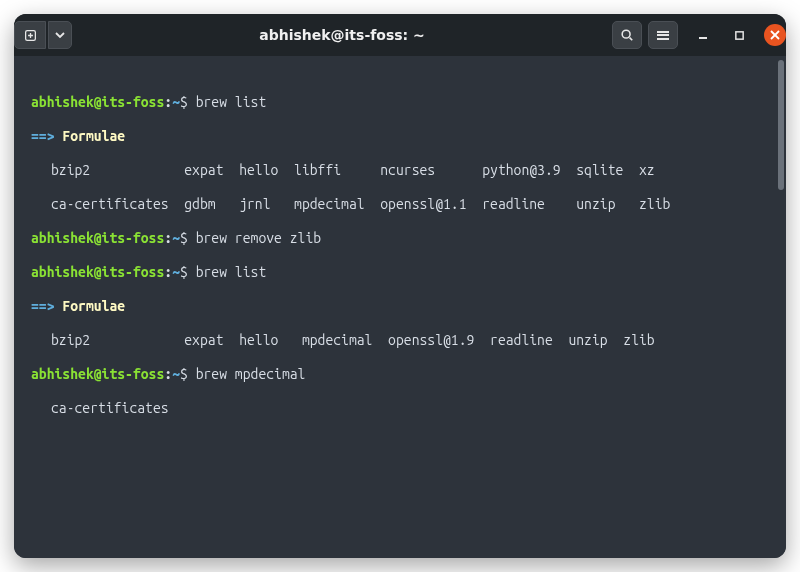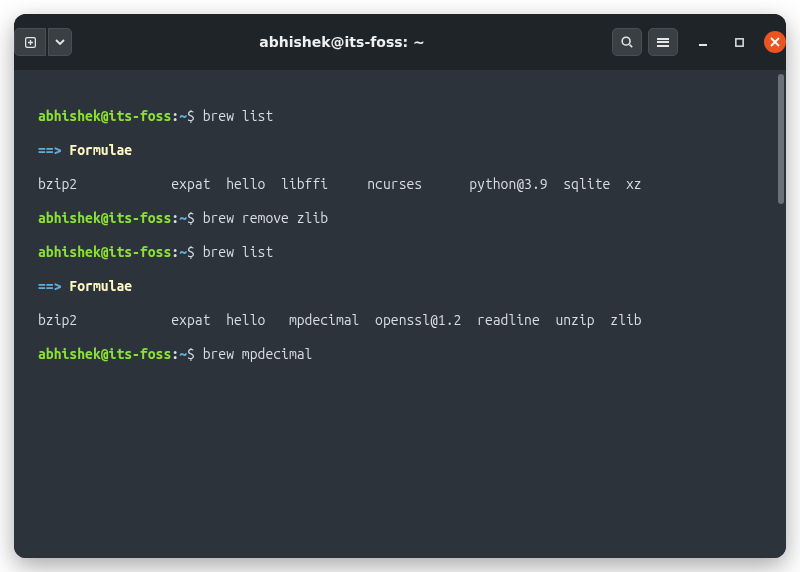--- a/index.html
+++ b/index.html
@@ -21,7 +21,7 @@
     position: relative;
   }
   .titlebar {
-    height: 56px;
+    height: 42px;
     background: #1f2428;
     display: flex;
     align-items: center;

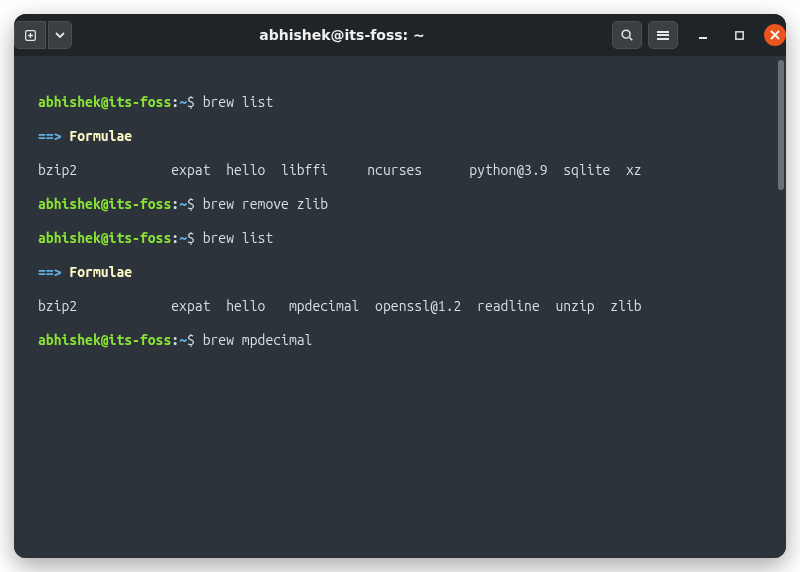--- a/index.html
+++ b/index.html
@@ -98,7 +98,7 @@
   .terminal {
     flex: 1;
     background: #2d333b;
-    padding: 4px 8px 4px 24px;
+    padding: 4px 8px 4px 17px;
     font-family: "Ubuntu Mono","DejaVu Sans Mono","Menlo",monospace;
     font-size: 14px;
     line-height: 17px;

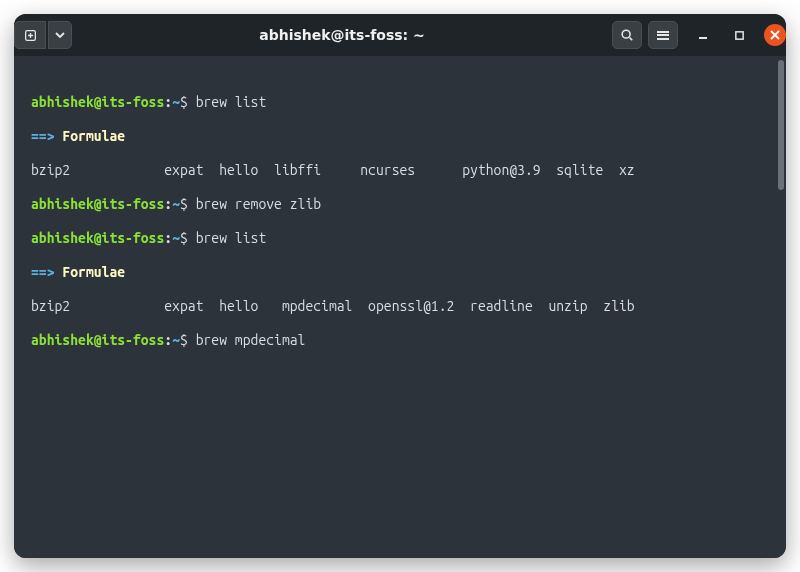--- a/index.html
+++ b/index.html
@@ -124,7 +124,7 @@
   .arrow  { color: #5faedc; font-weight: bold; }
   .section{ color: #fef9c3; font-weight: bold; }
   .cmd    { color: #d8dee6; }
-  .pkg    { color: #d8dee6; }
+  .pkg    { color: #d8dee6; margin-left: 20px; }
   .ham-line { display:block; width:12px; height:2px; background:#e6e6e6; margin:1.5px 0;}
 </style>
 </head>

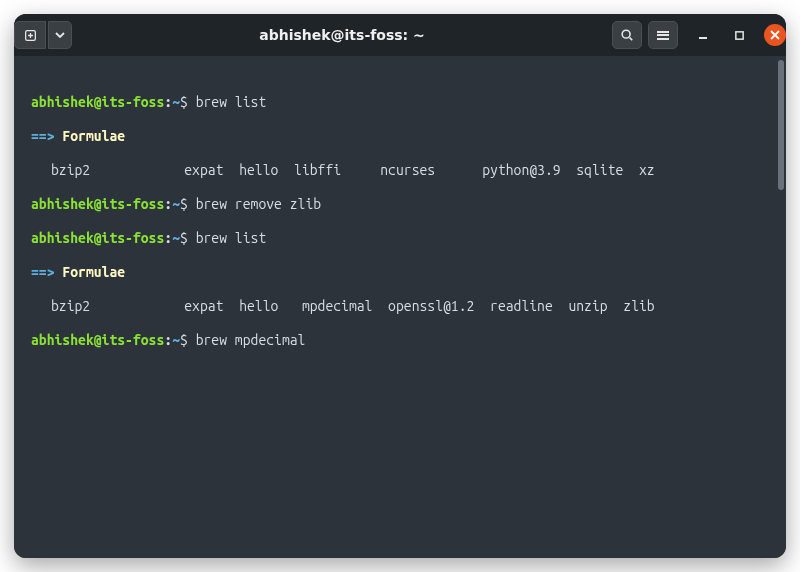--- a/index.html
+++ b/index.html
@@ -190,6 +190,7 @@
 <span class="line"><span class="user">abhishek@its-foss</span><span class="colon">:</span><span class="path">~</span><span class="prompt">$</span> <span class="cmd">brew list</span></span>
 <span class="line"><span class="arrow">==&gt;</span> <span class="section">Formulae</span></span>
 <span class="line pkg">bzip2            expat  hello  libffi     ncurses      python@3.9  sqlite  xz</span>
+<span class="line pkg">ca-certificates  gdbm   jrnl   mpdecimal  openssl@1.1  readline    unzip   zlib</span>
 <span class="line"><span class="user">abhishek@its-foss</span><span class="colon">:</span><span class="path">~</span><span class="prompt">$</span> <span class="cmd">brew remove zlib</span></span>
 <span class="line"><span class="user">abhishek@its-foss</span><span class="colon">:</span><span class="path">~</span><span class="prompt">$</span> <span class="cmd">brew list</span></span>
 <span class="line"><span class="arrow">==&gt;</span> <span class="section">Formulae</span></span>

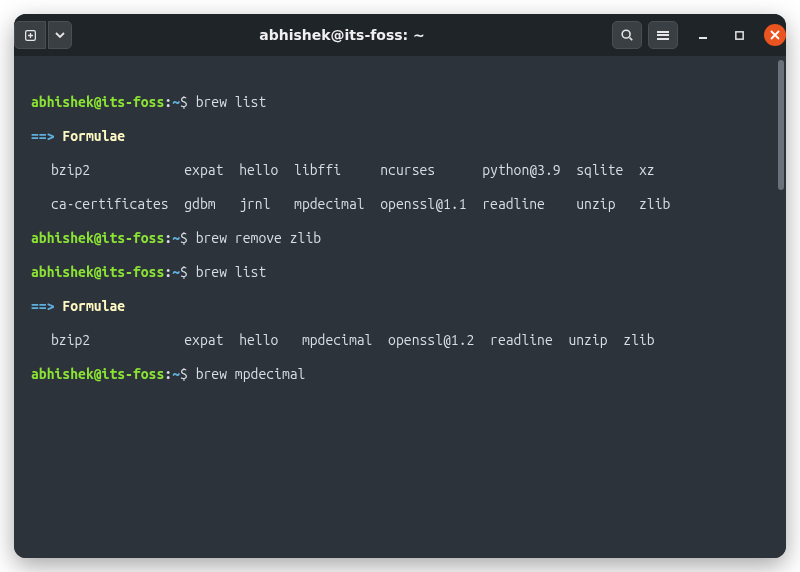--- a/index.html
+++ b/index.html
@@ -194,7 +194,7 @@
 <span class="line"><span class="user">abhishek@its-foss</span><span class="colon">:</span><span class="path">~</span><span class="prompt">$</span> <span class="cmd">brew remove zlib</span></span>
 <span class="line"><span class="user">abhishek@its-foss</span><span class="colon">:</span><span class="path">~</span><span class="prompt">$</span> <span class="cmd">brew list</span></span>
 <span class="line"><span class="arrow">==&gt;</span> <span class="section">Formulae</span></span>
-<span class="line pkg">bzip2            expat  hello   mpdecimal  openssl@1.2  readline  unzip  zlib</span>
+<span class="line pkg">bzip2            expat  hello   mpdecimal  openssl@1.9  readline  unzip  zlib</span>
 <span class="line"><span class="user">abhishek@its-foss</span><span class="colon">:</span><span class="path">~</span><span class="prompt">$</span> <span class="cmd">brew mpdecimal</span></span>
 
 

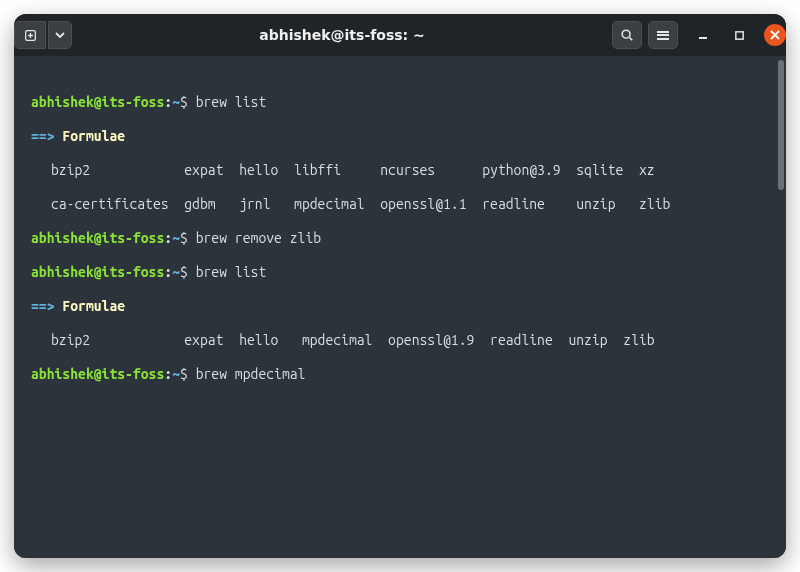--- a/index.html
+++ b/index.html
@@ -196,6 +196,7 @@
 <span class="line"><span class="arrow">==&gt;</span> <span class="section">Formulae</span></span>
 <span class="line pkg">bzip2            expat  hello   mpdecimal  openssl@1.9  readline  unzip  zlib</span>
 <span class="line"><span class="user">abhishek@its-foss</span><span class="colon">:</span><span class="path">~</span><span class="prompt">$</span> <span class="cmd">brew mpdecimal</span></span>
+<span class="line pkg">ca-certificates</span>
 
 
 

